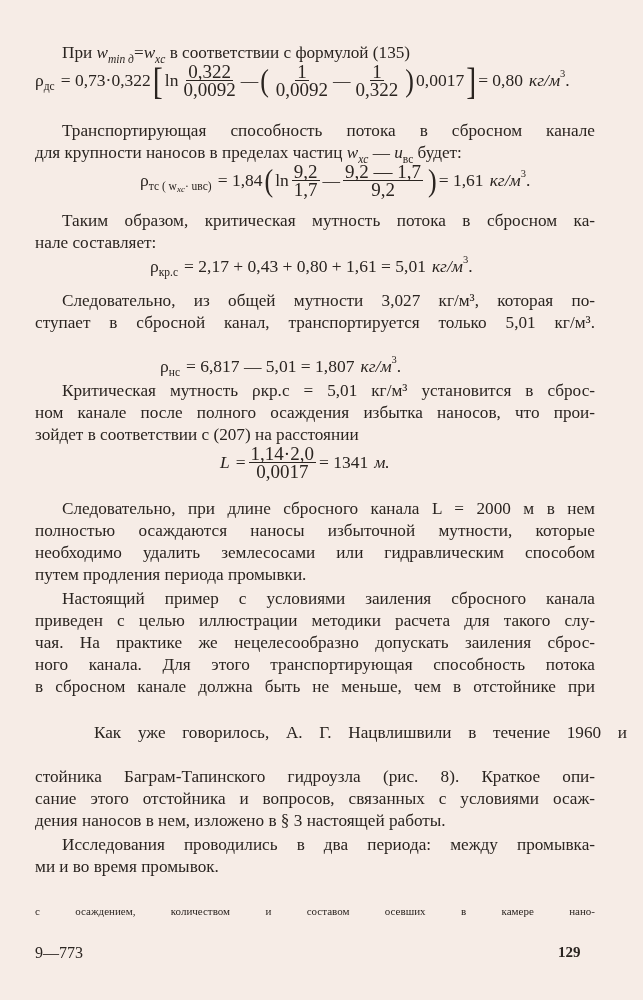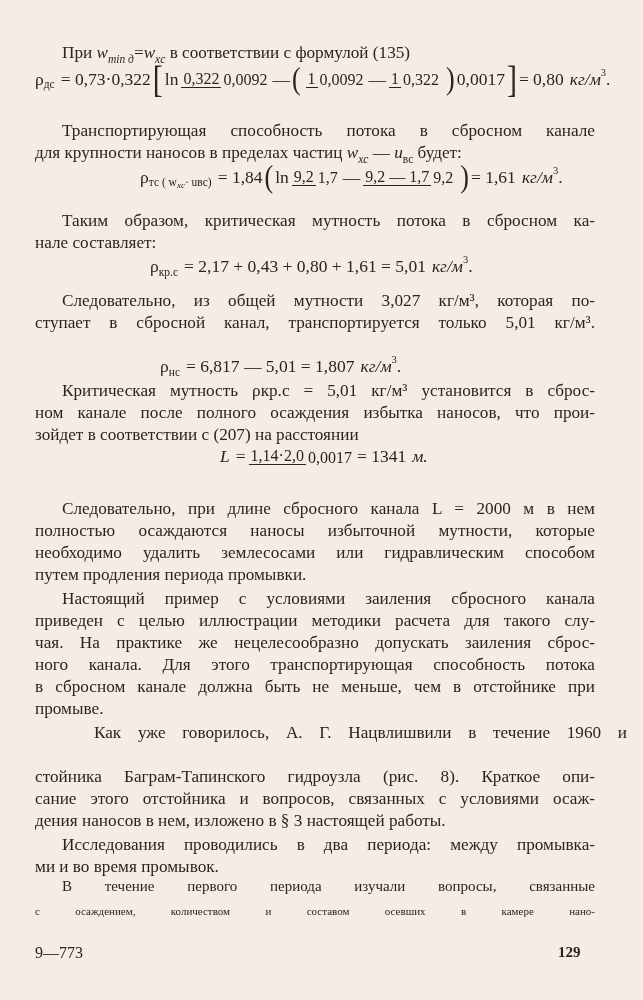--- a/index.html
+++ b/index.html
@@ -19,7 +19,7 @@
   .indent { left:62px; width:533px; }
   .last { text-align-last:left; }
   .formula { position:absolute; font-size:17.5px; white-space:nowrap; display:flex; align-items:center; }
-  .frac { display:inline-flex; flex-direction:row; align-items:center; vertical-align:middle; margin:0 3px; font-size:16px; line-height:15px; }
+  .frac { display:inline-flex; flex-direction:column; align-items:center; vertical-align:middle; margin:0 3px; font-size:19px; line-height:15px; }
   .frac .num { padding:0 2px 1px; border-bottom:1px solid #2a2420; }
   .frac .den { padding:1px 2px 0; }
   .big { font-size:30px; line-height:30px; margin:0 2px; transform:scaleY(1.25); display:inline-block; }

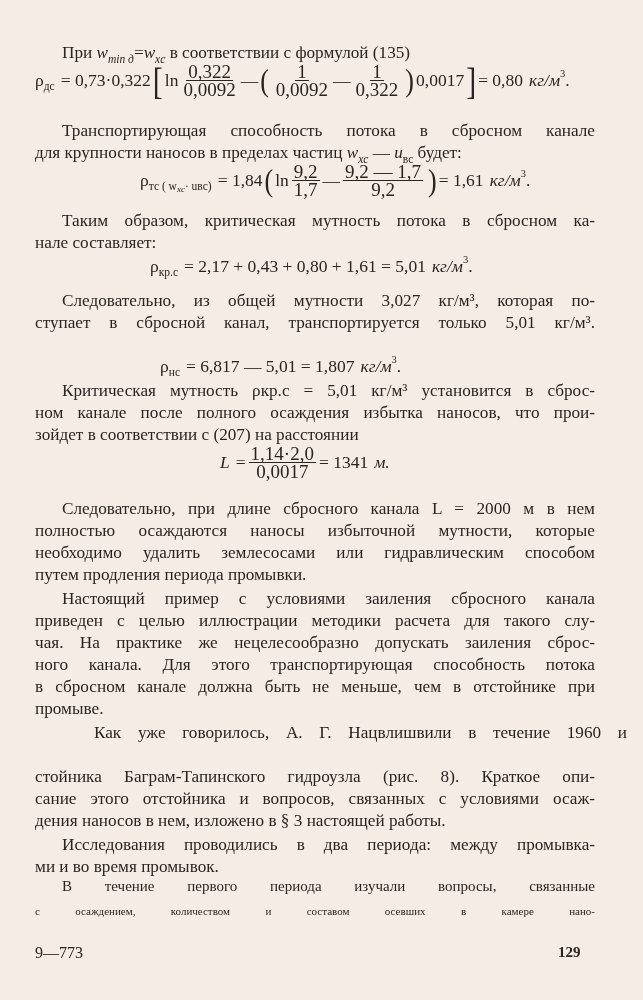--- a/index.html
+++ b/index.html
@@ -159,7 +159,6 @@
   <div class="line" style="top:632px;">чая. На практике же нецелесообразно допускать заиления сброс-</div>
   <div class="line" style="top:654px;">ного канала. Для этого транспортирующая способность потока</div>
   <div class="line" style="top:676px;">в сбросном канале должна быть не меньше, чем в отстойнике при</div>
-  <div class="line last" style="top:698px;">промыве.</div>
 
   <div class="line indent" style="top:722px;margin-left:32px;">Как уже говорилось, А. Г. Нацвлишвили в течение 1960 и</div>
   <div class="line" style="top:766px;">стойника Баграм-Тапинского гидроузла (рис. 8). Краткое опи-</div>

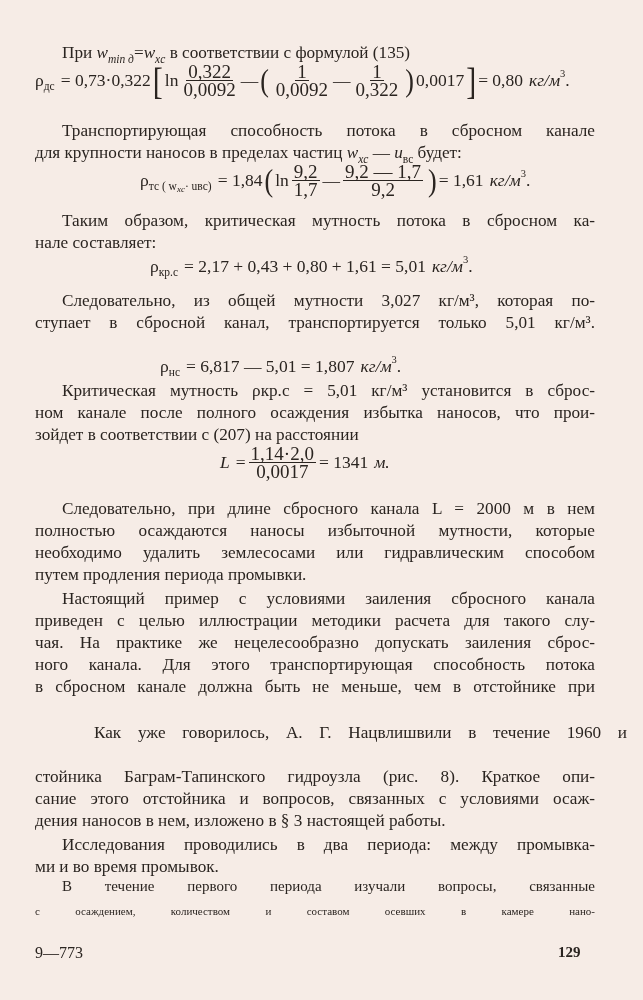--- a/index.html
+++ b/index.html
@@ -168,7 +168,6 @@
   <div class="line indent" style="top:834px;">Исследования проводились в два периода: между промывка-</div>
   <div class="line last" style="top:856px;">ми и во время промывок.</div>
 
-  <div class="line indent" style="top:878px; font-size:15px; line-height:17px;">В течение первого периода изучали вопросы, связанные</div>
   <div class="line" style="top:903px; font-size:11px; line-height:17px;">с осаждением, количеством и составом осевших в камере нано-</div>
 
   <div class="footer-left" style="top:944px;">9—773</div>

